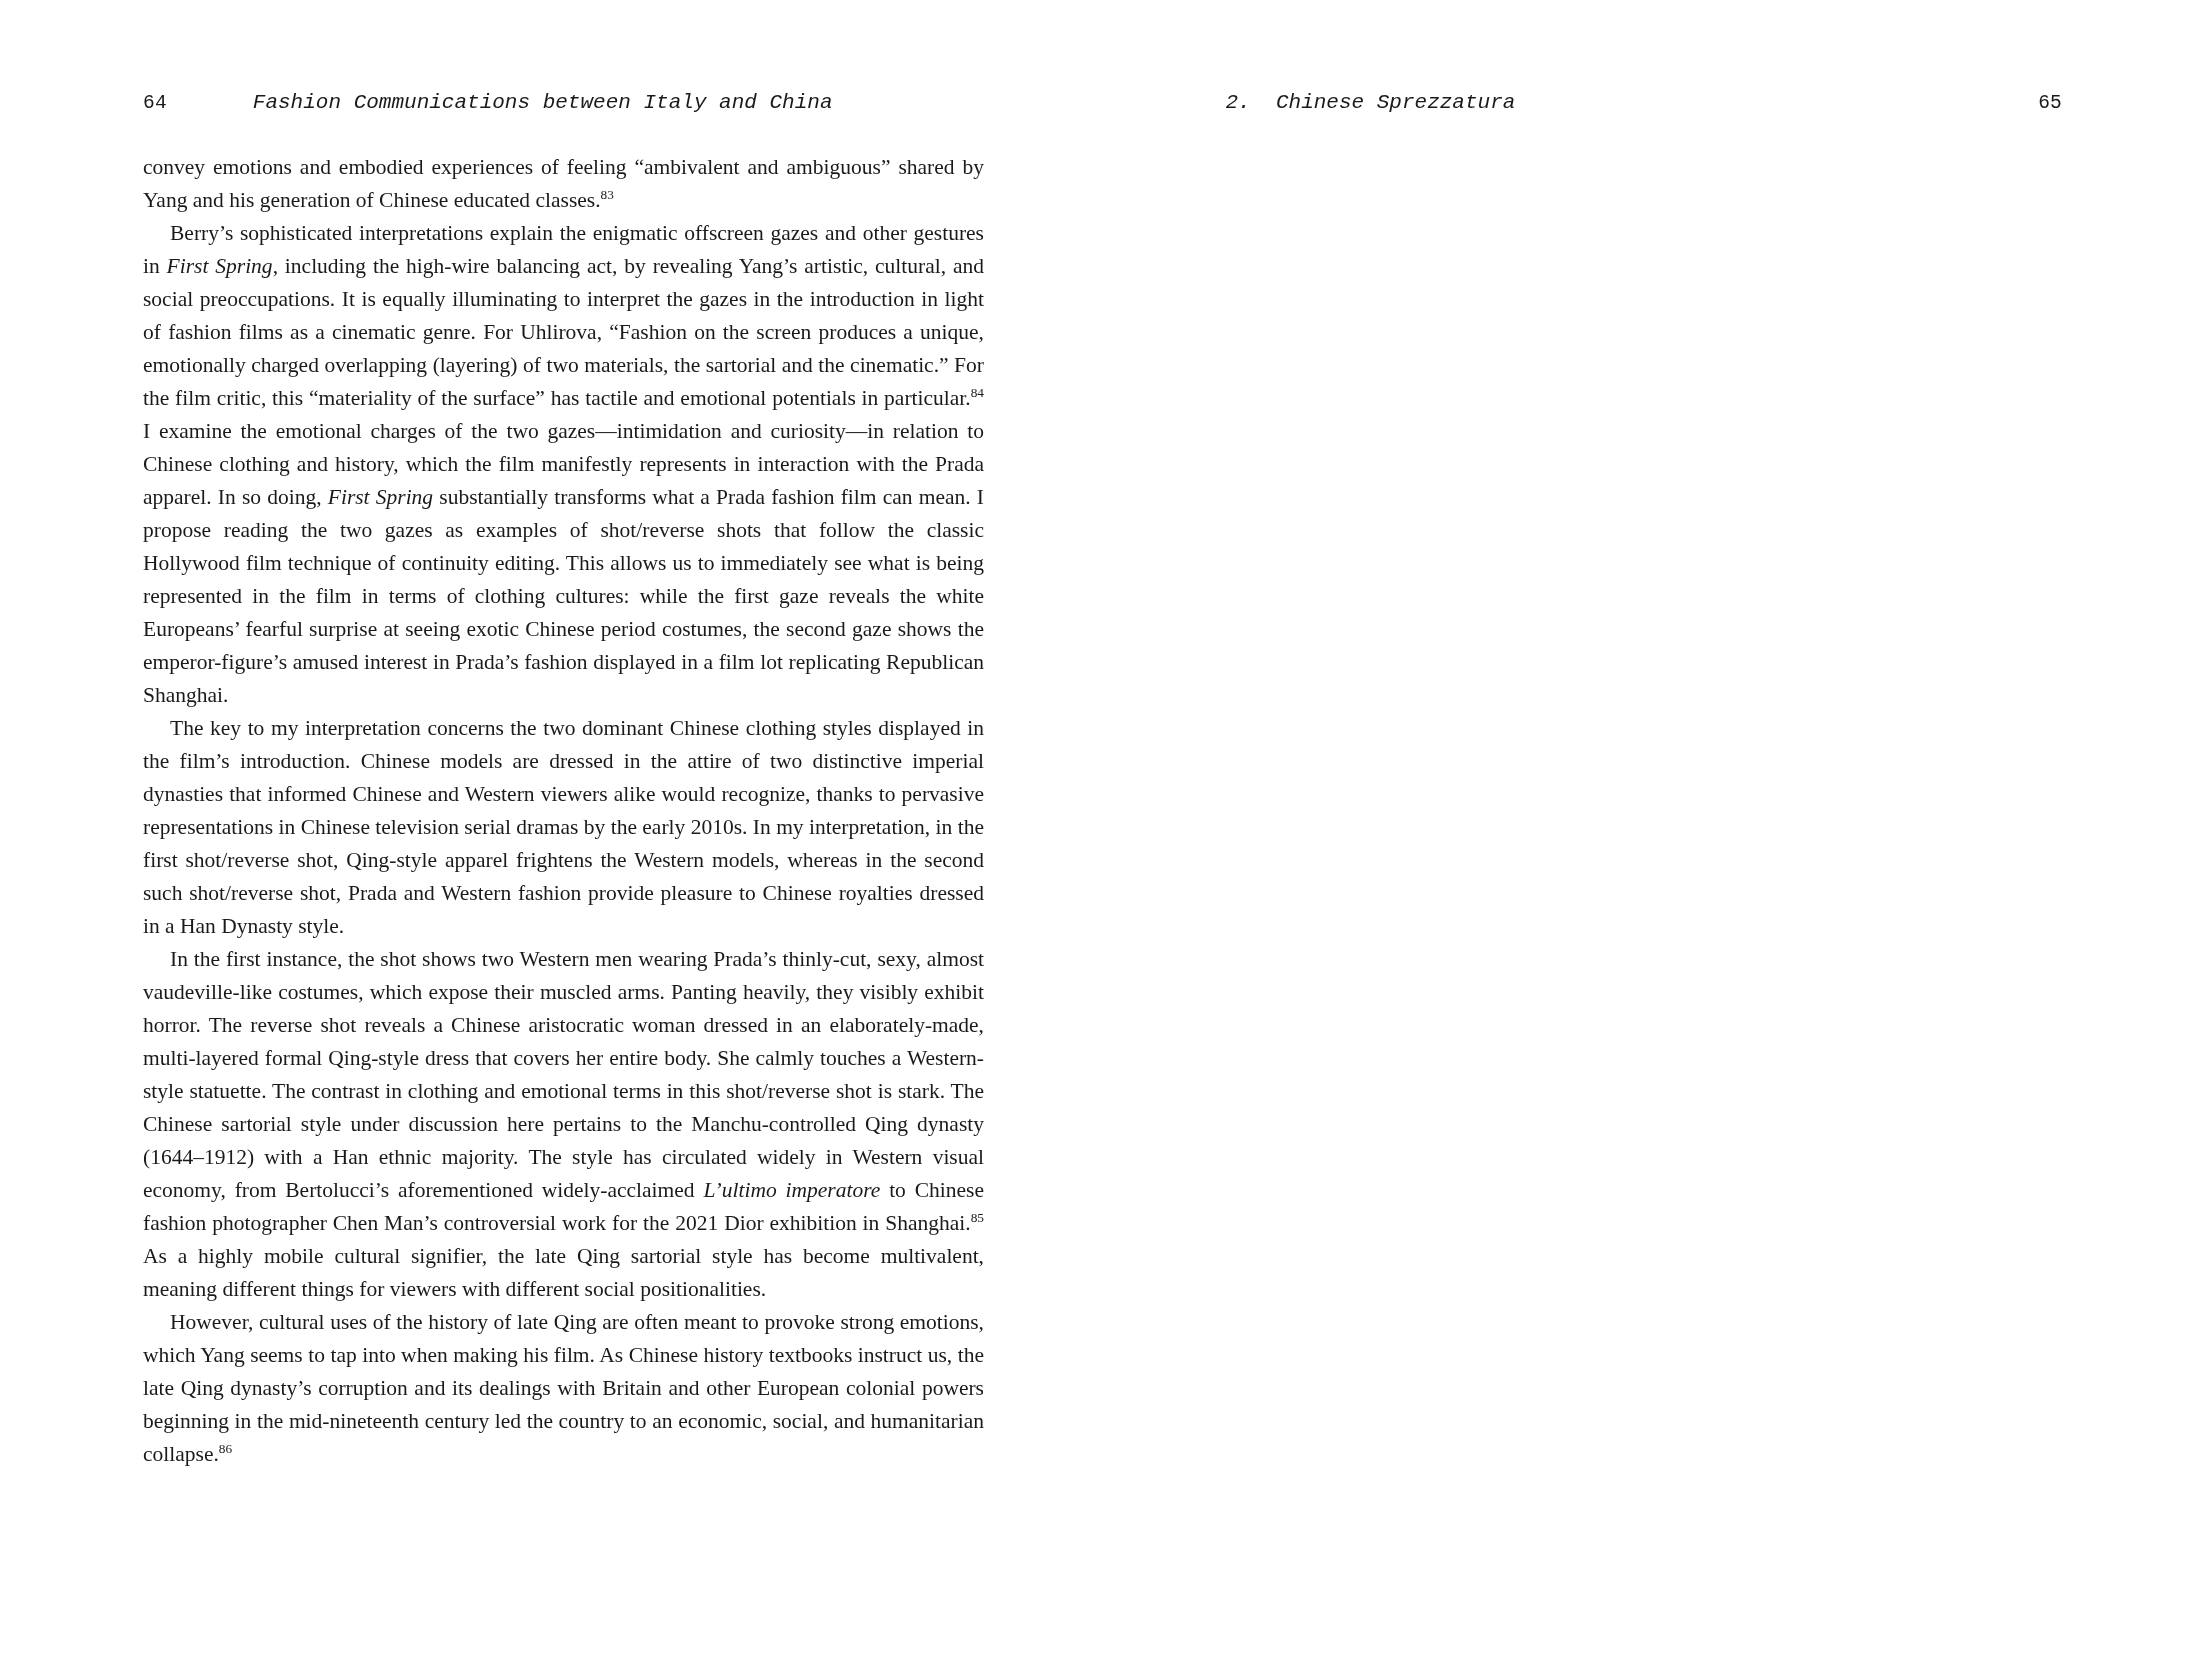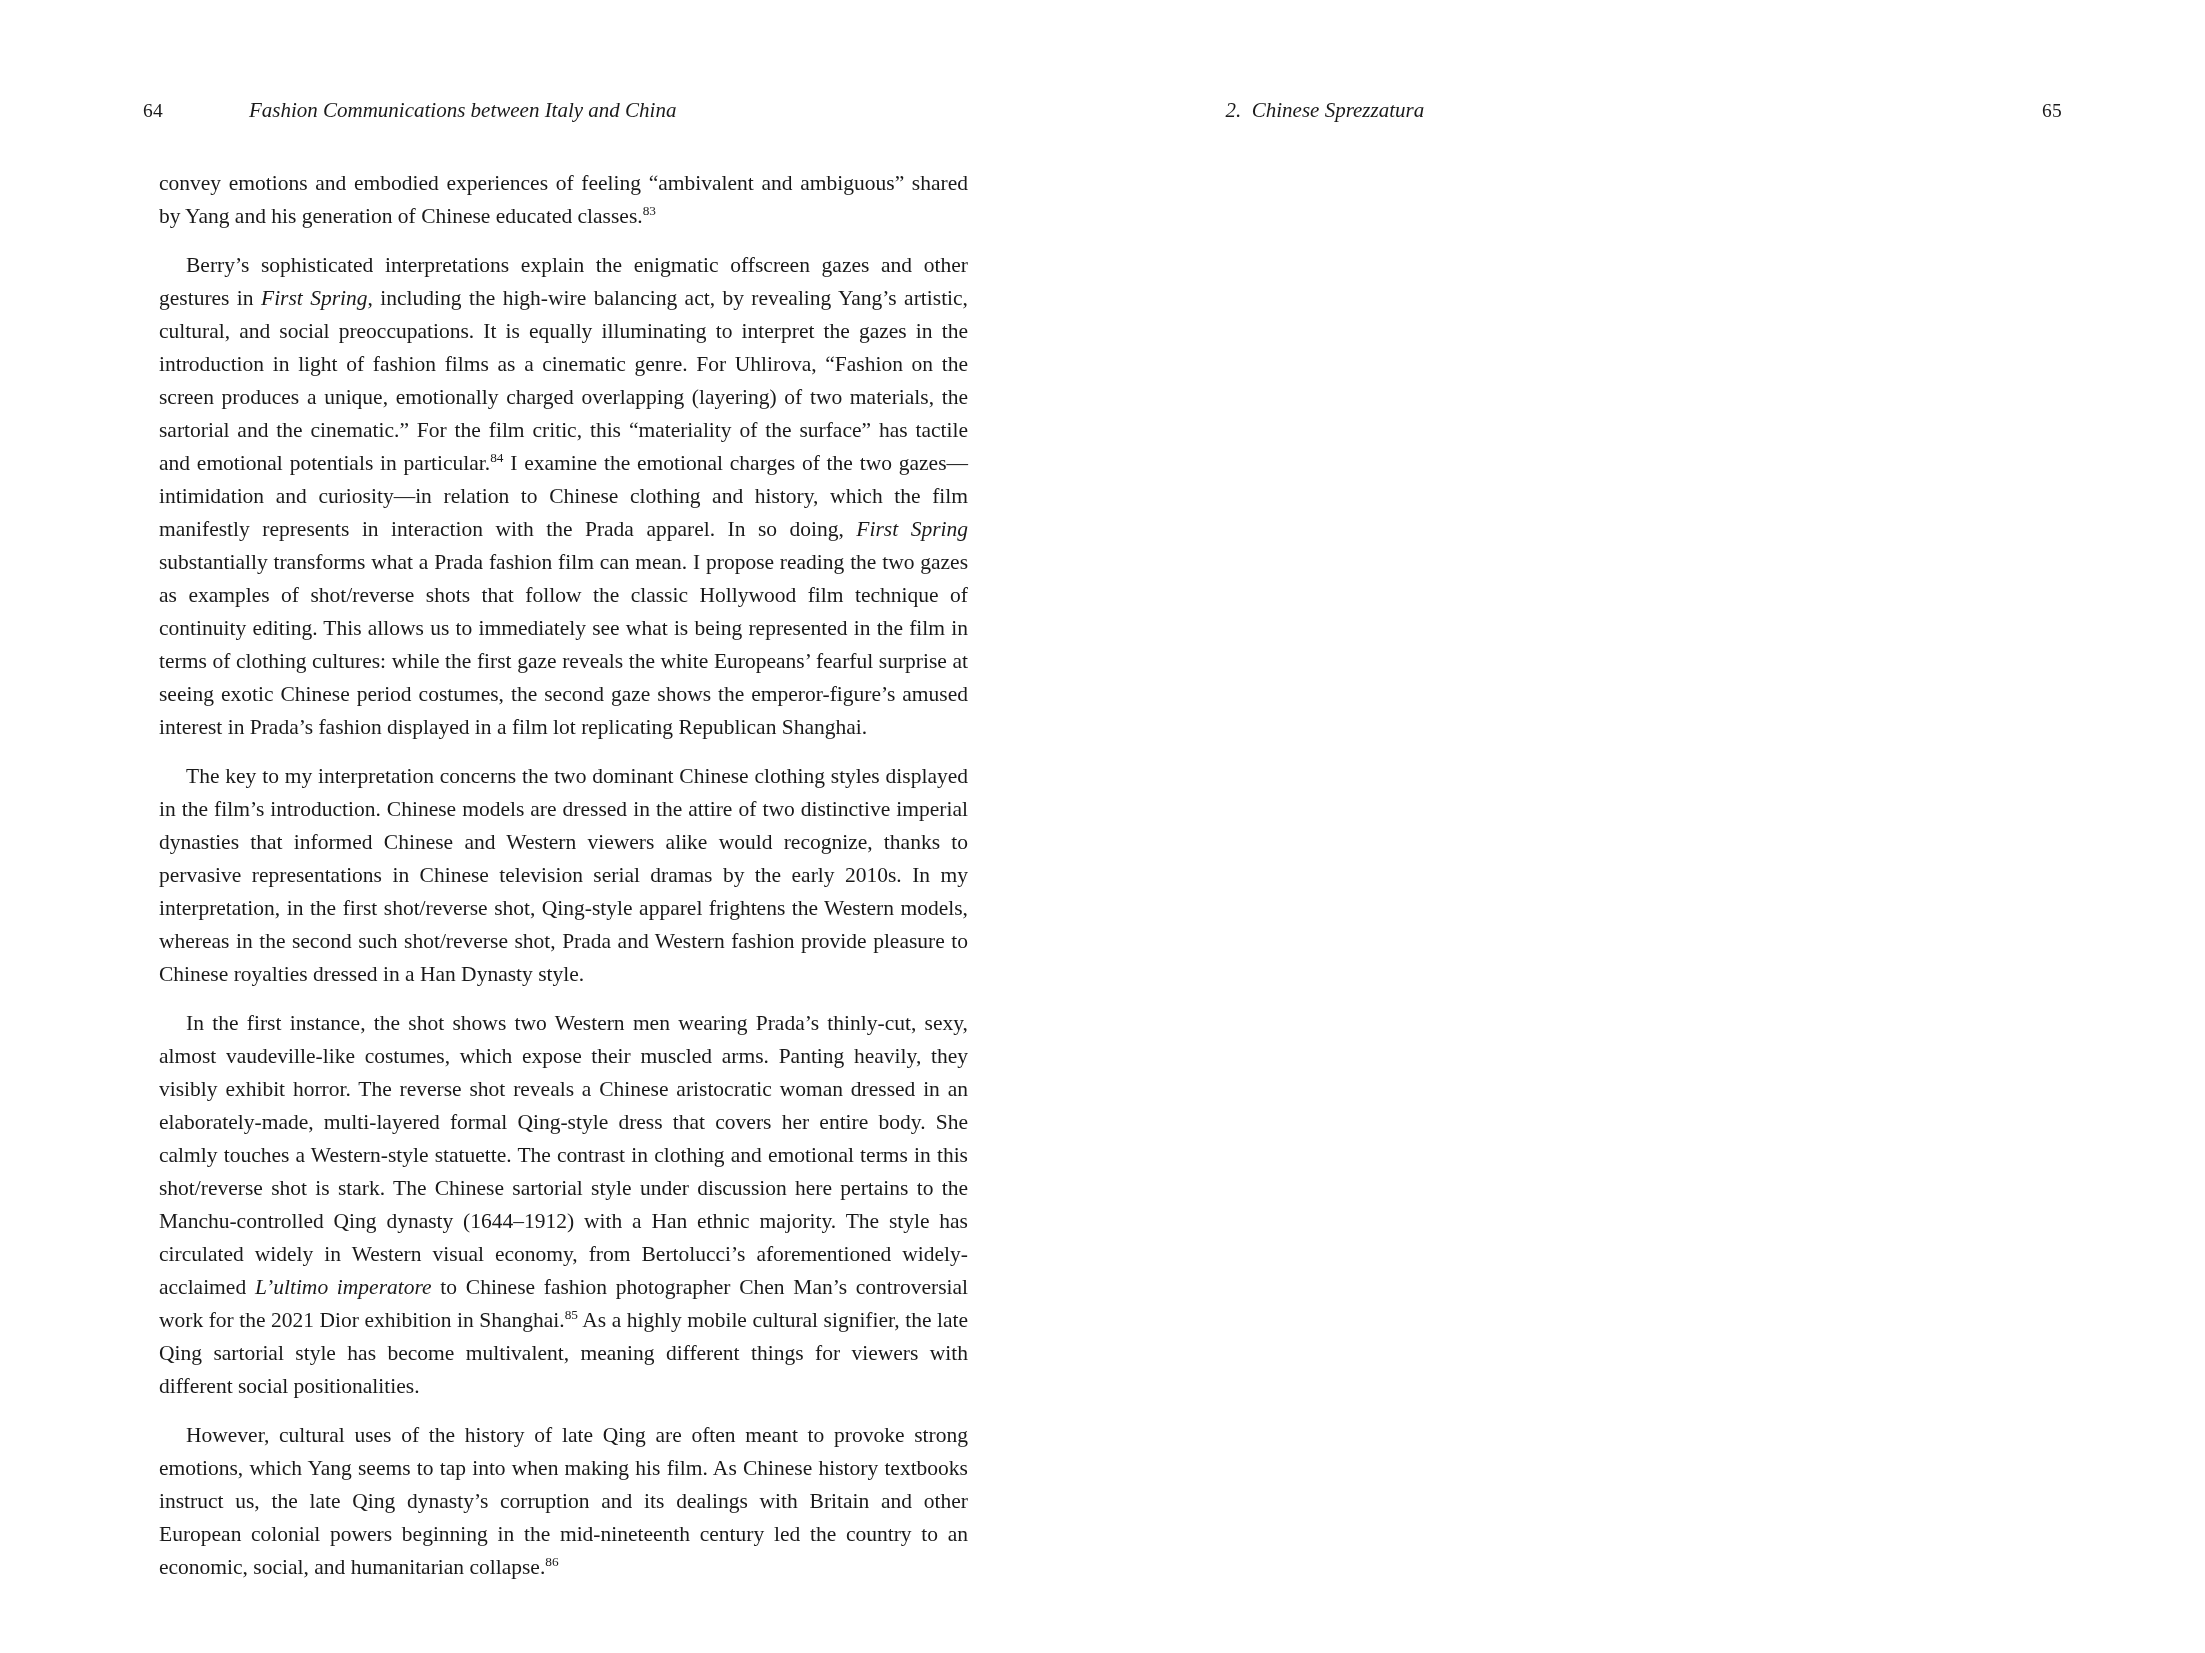--- a/index.html
+++ b/index.html
@@ -33,11 +33,12 @@
   
   .running-head {
     position: absolute;
-    top: 95px;
+    top: 83px;
     height: 31px;
     display: flex;
-    align-items: center;
+    align-items: flex-end;
     font-size: 19.5px;
+    font-family: Liberation Mono, monospace;
   }
   .page-left .running-head {
     left: 143px;

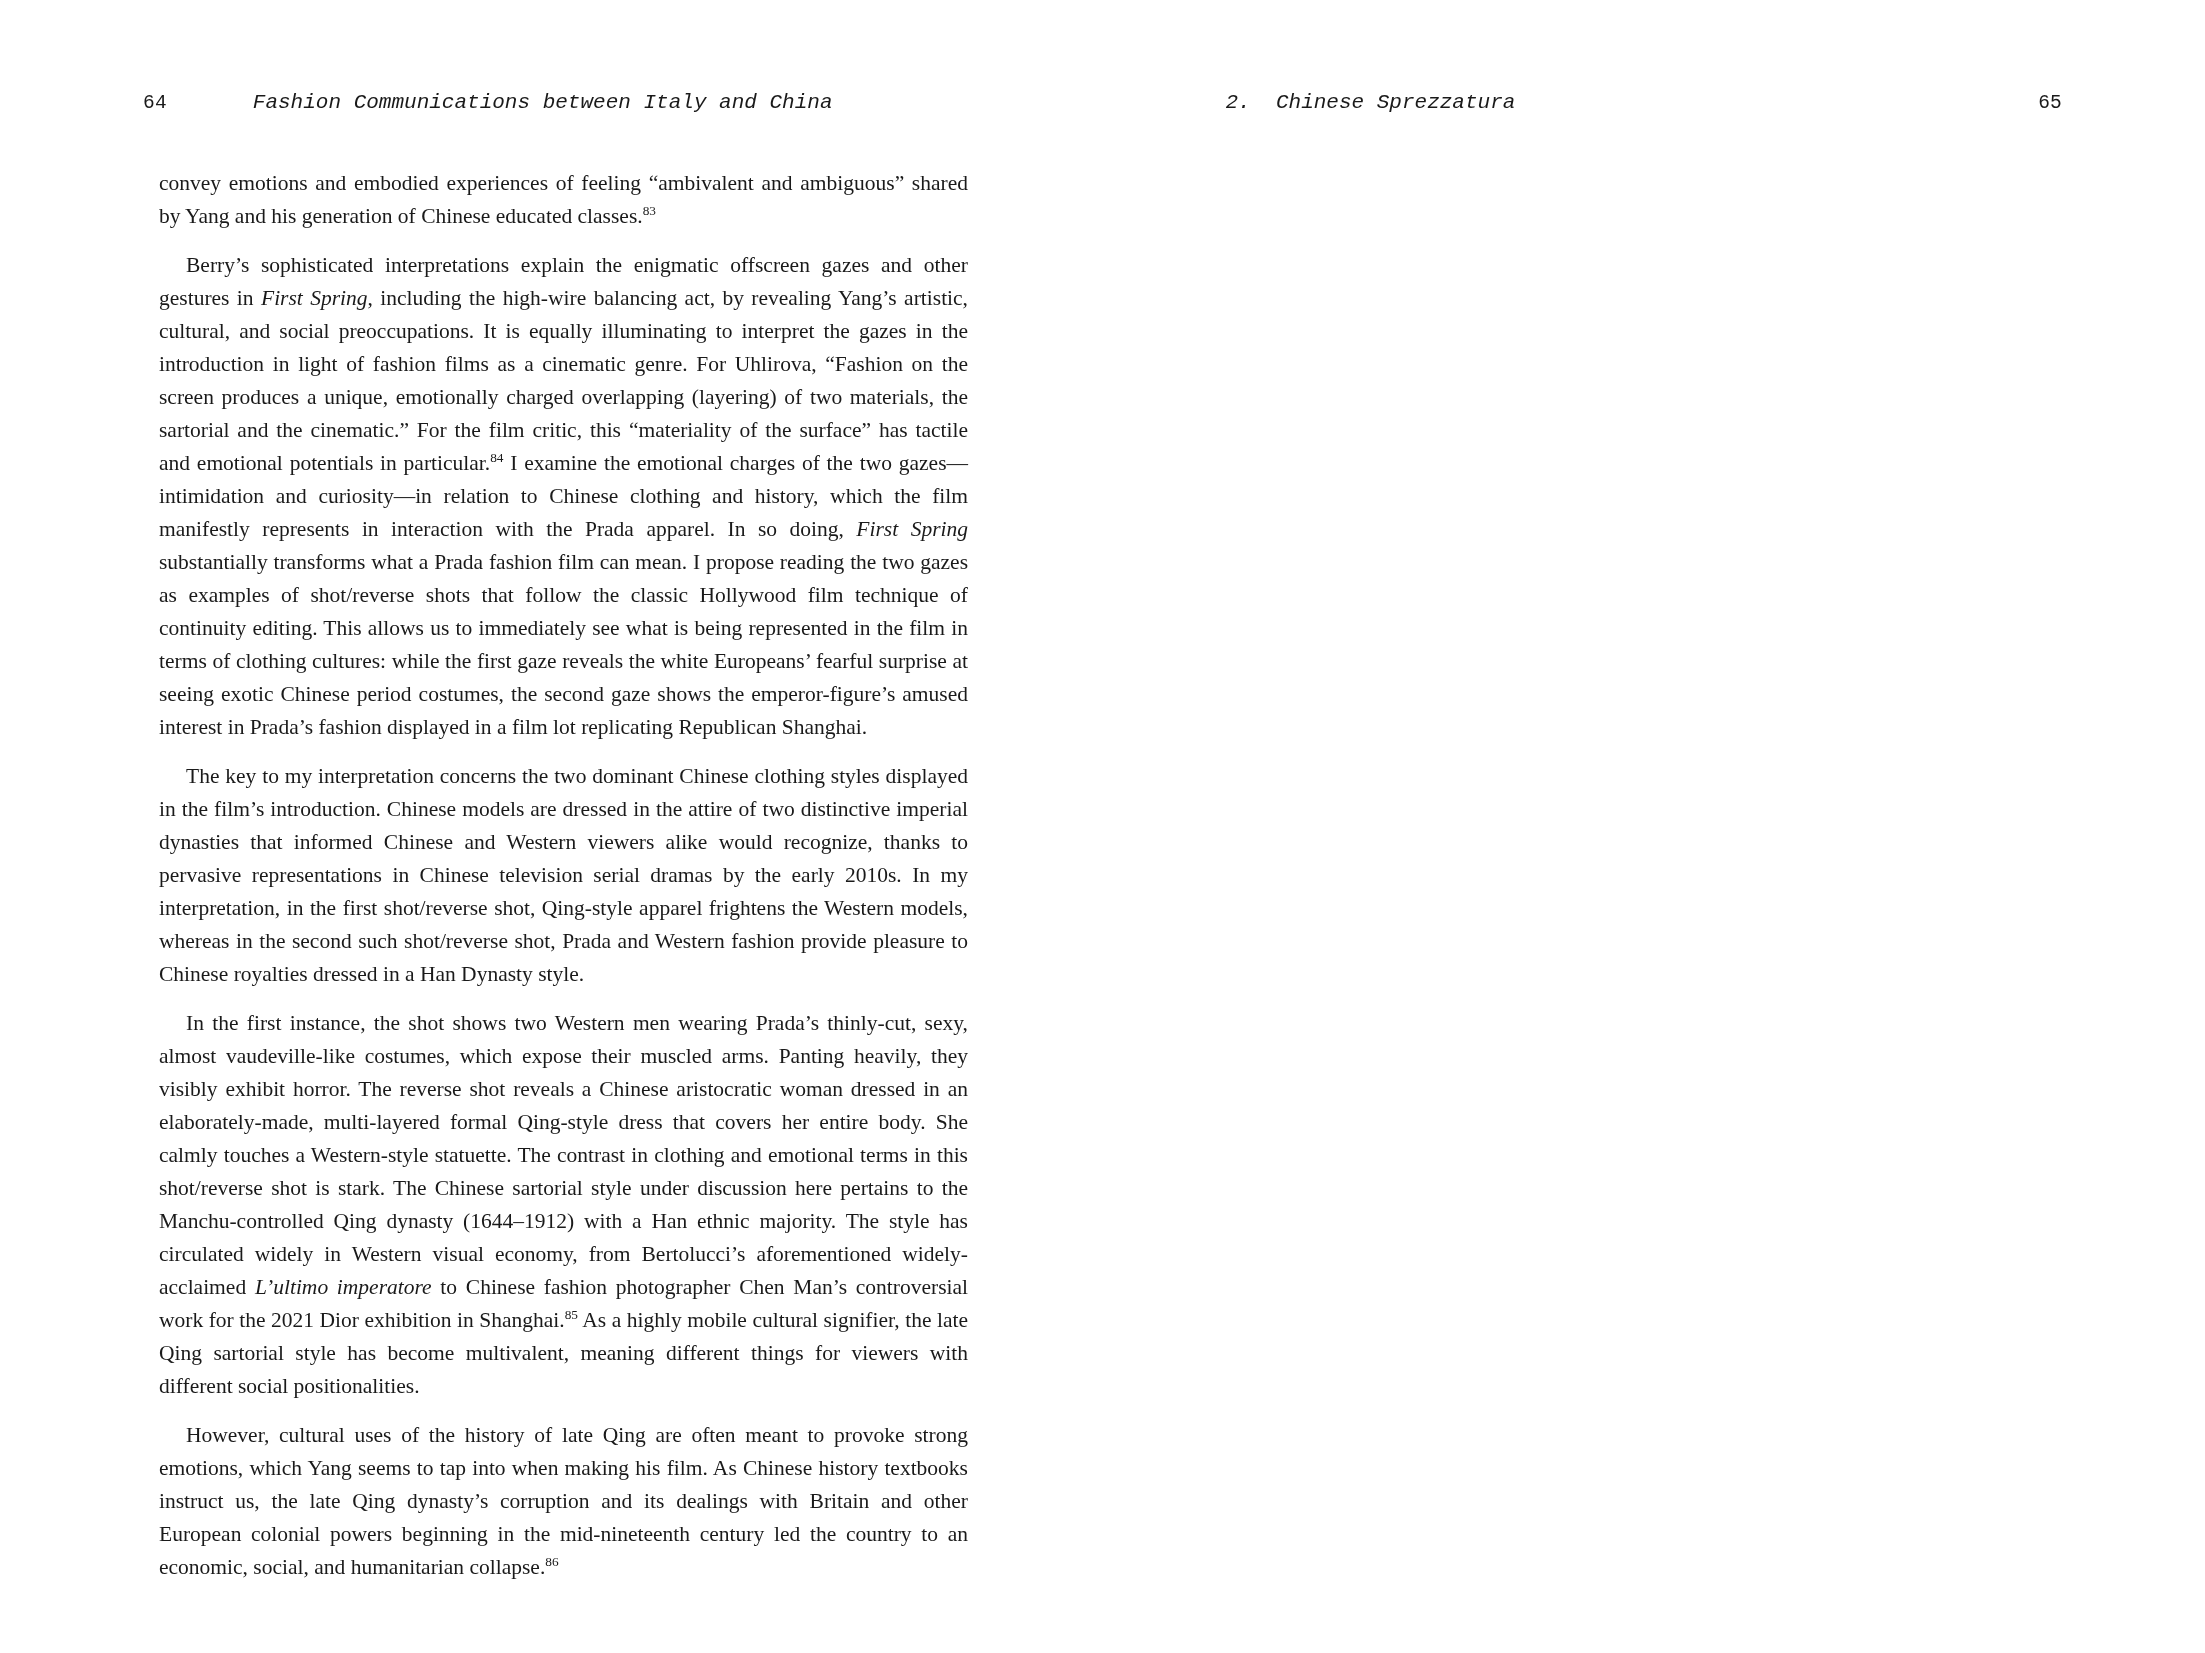--- a/index.html
+++ b/index.html
@@ -80,7 +80,7 @@
   .page-left .column { left: 143px; }
 
   .column p {
-    margin: 16px;
+    margin: 0;
     text-indent: 0;
   }
   .column p + p { text-indent: 27px; }

